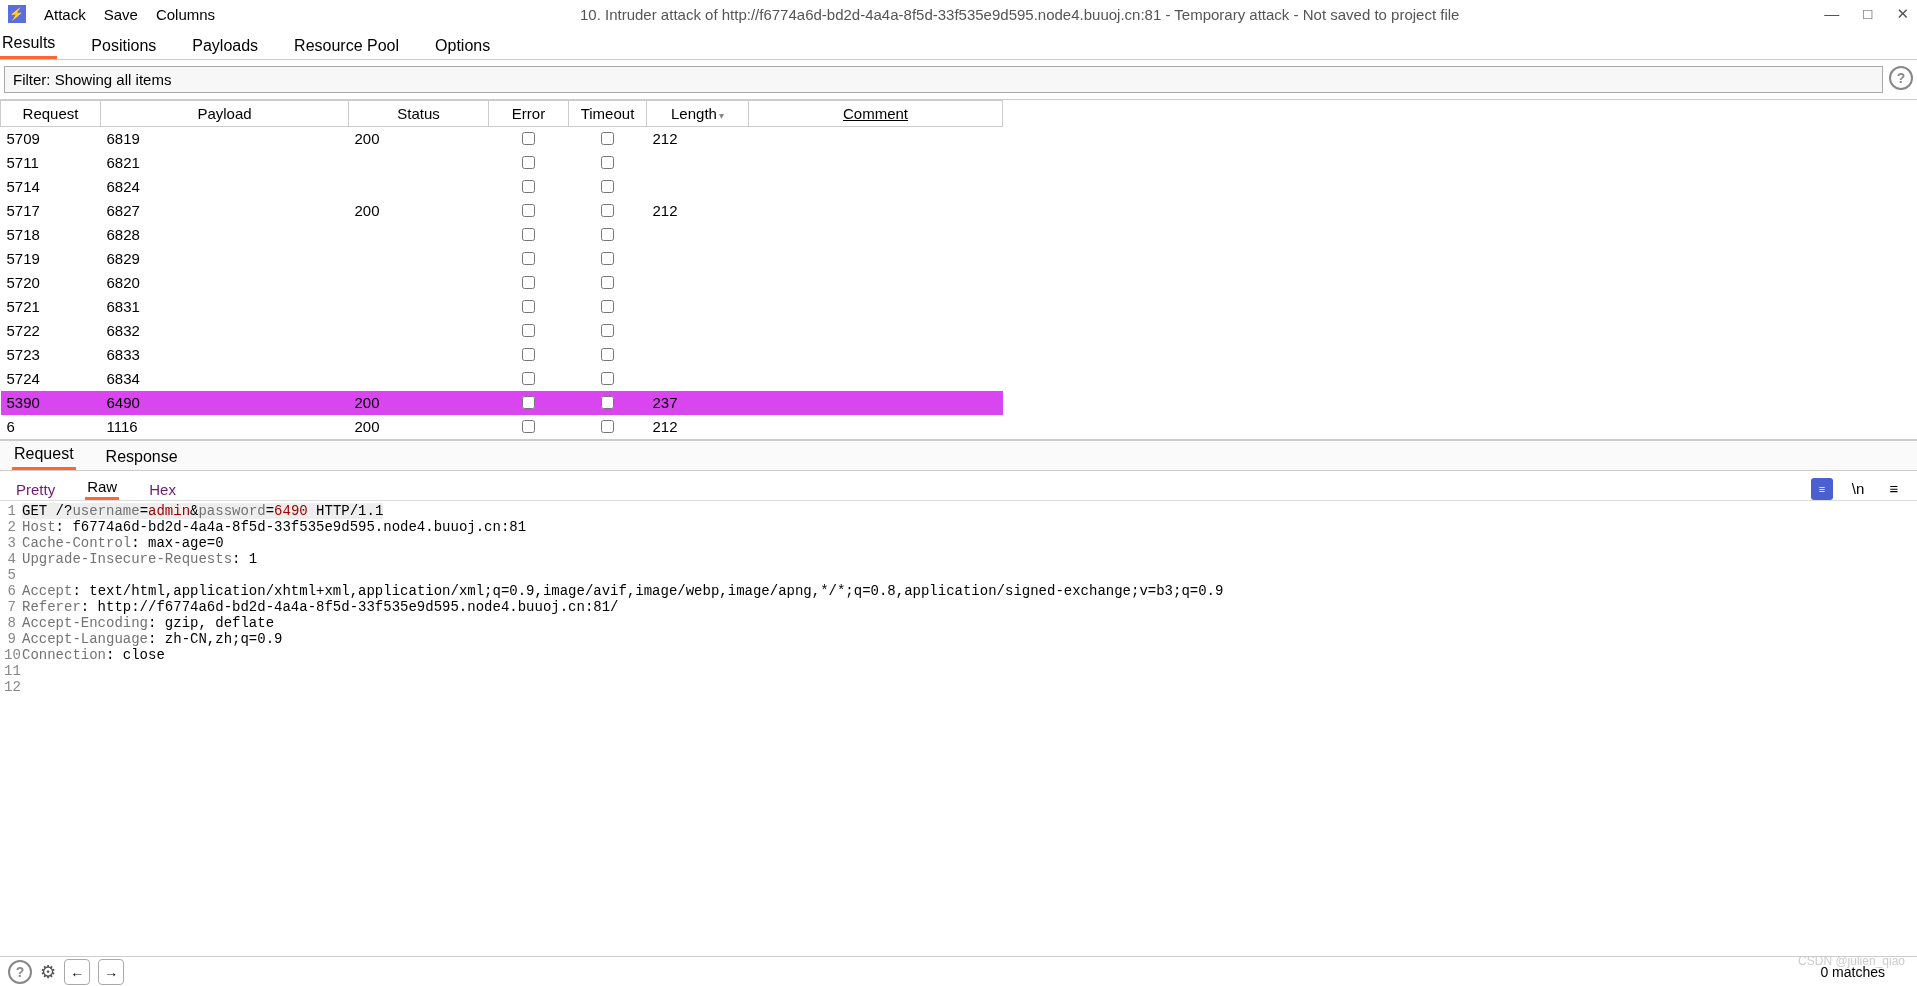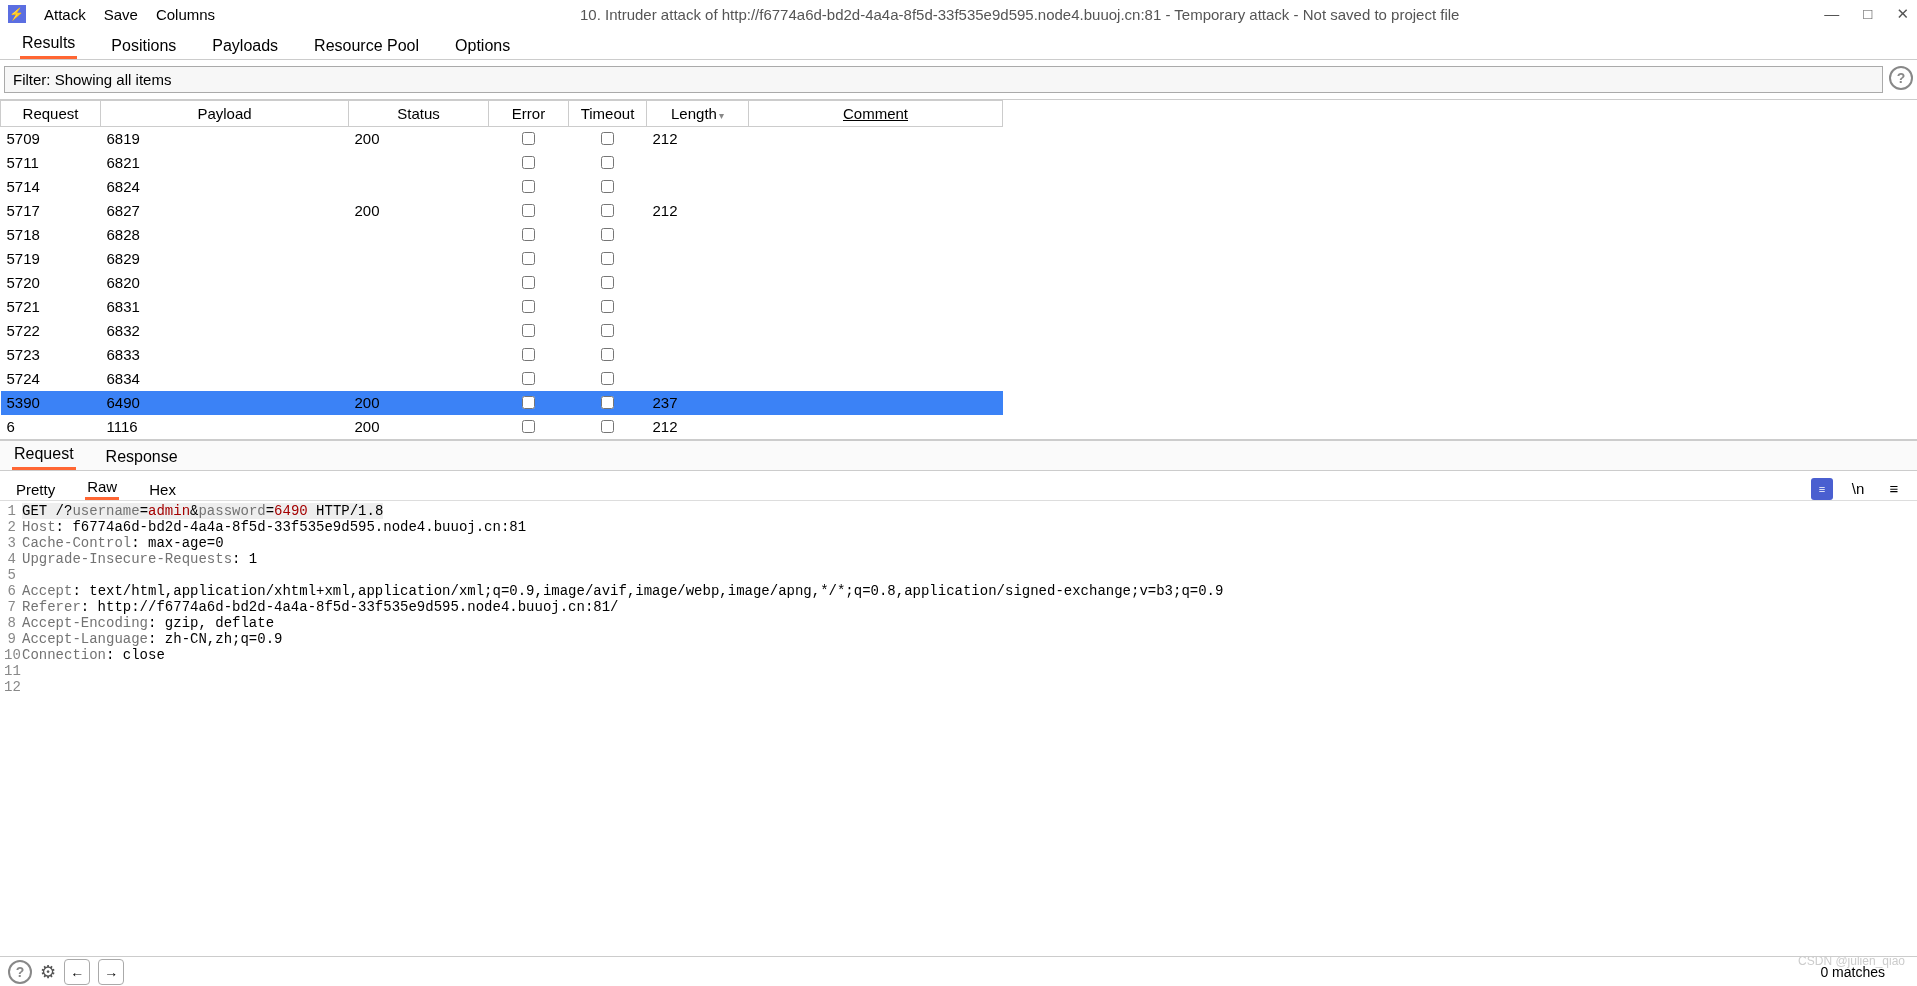--- a/index.html
+++ b/index.html
@@ -9,7 +9,7 @@
   .titlebar .menus { display: flex; gap: 18px; }
   .titlebar .title { flex: 1; text-align: center; color: #555; }
   .titlebar .winctrl { display: flex; gap: 24px; color: #555; }
-  .tabs-main { height: 32px; display: flex; align-items: flex-end; padding-left: 20px; gap: 32px; border-bottom: 1px solid #ccc; font-size: 16px; }
+  .tabs-main { height: 32px; display: flex; align-items: flex-end; padding-left: 0; gap: 32px; border-bottom: 1px solid #ccc; font-size: 16px; }
   .tabs-main .tab { padding: 4px 2px; cursor: pointer; }
   .tabs-main .tab.active { border-bottom: 3px solid #ff6633; }
   .filter-row { display: flex; align-items: flex-start; padding: 6px 4px; gap: 6px; }

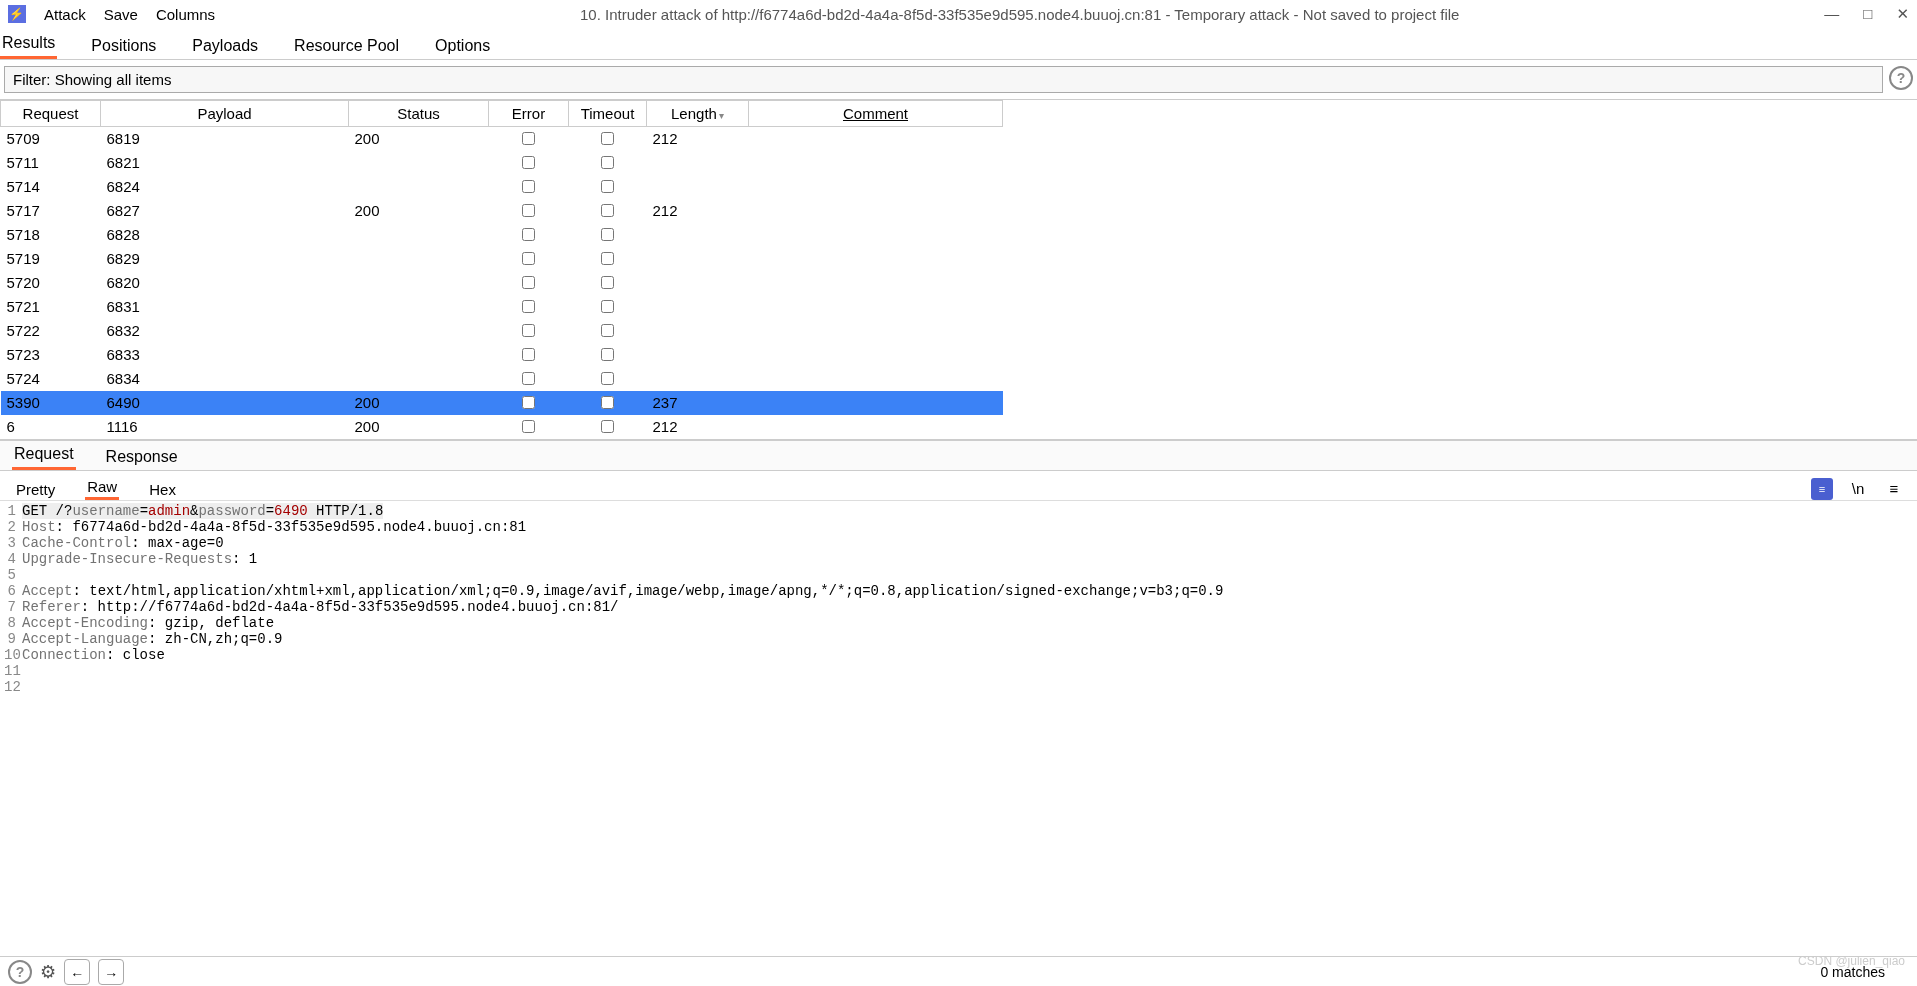--- a/index.html
+++ b/index.html
@@ -20,7 +20,7 @@
   th { border: 1px solid #ccc; padding: 4px 8px; text-align: center; font-weight: normal; font-size: 15px; background: #fff; }
   th .sort { font-size: 10px; color: #888; margin-left: 2px; }
   td { padding: 2px 6px; font-size: 15px; height: 24px; vertical-align: middle; }
-  tr.selected td { background: #3b82f6; }
+  tr.selected td { background: #d946ef; }
   .col-req { width: 100px; }
   .col-pay { width: 248px; }
   .col-sta { width: 140px; }

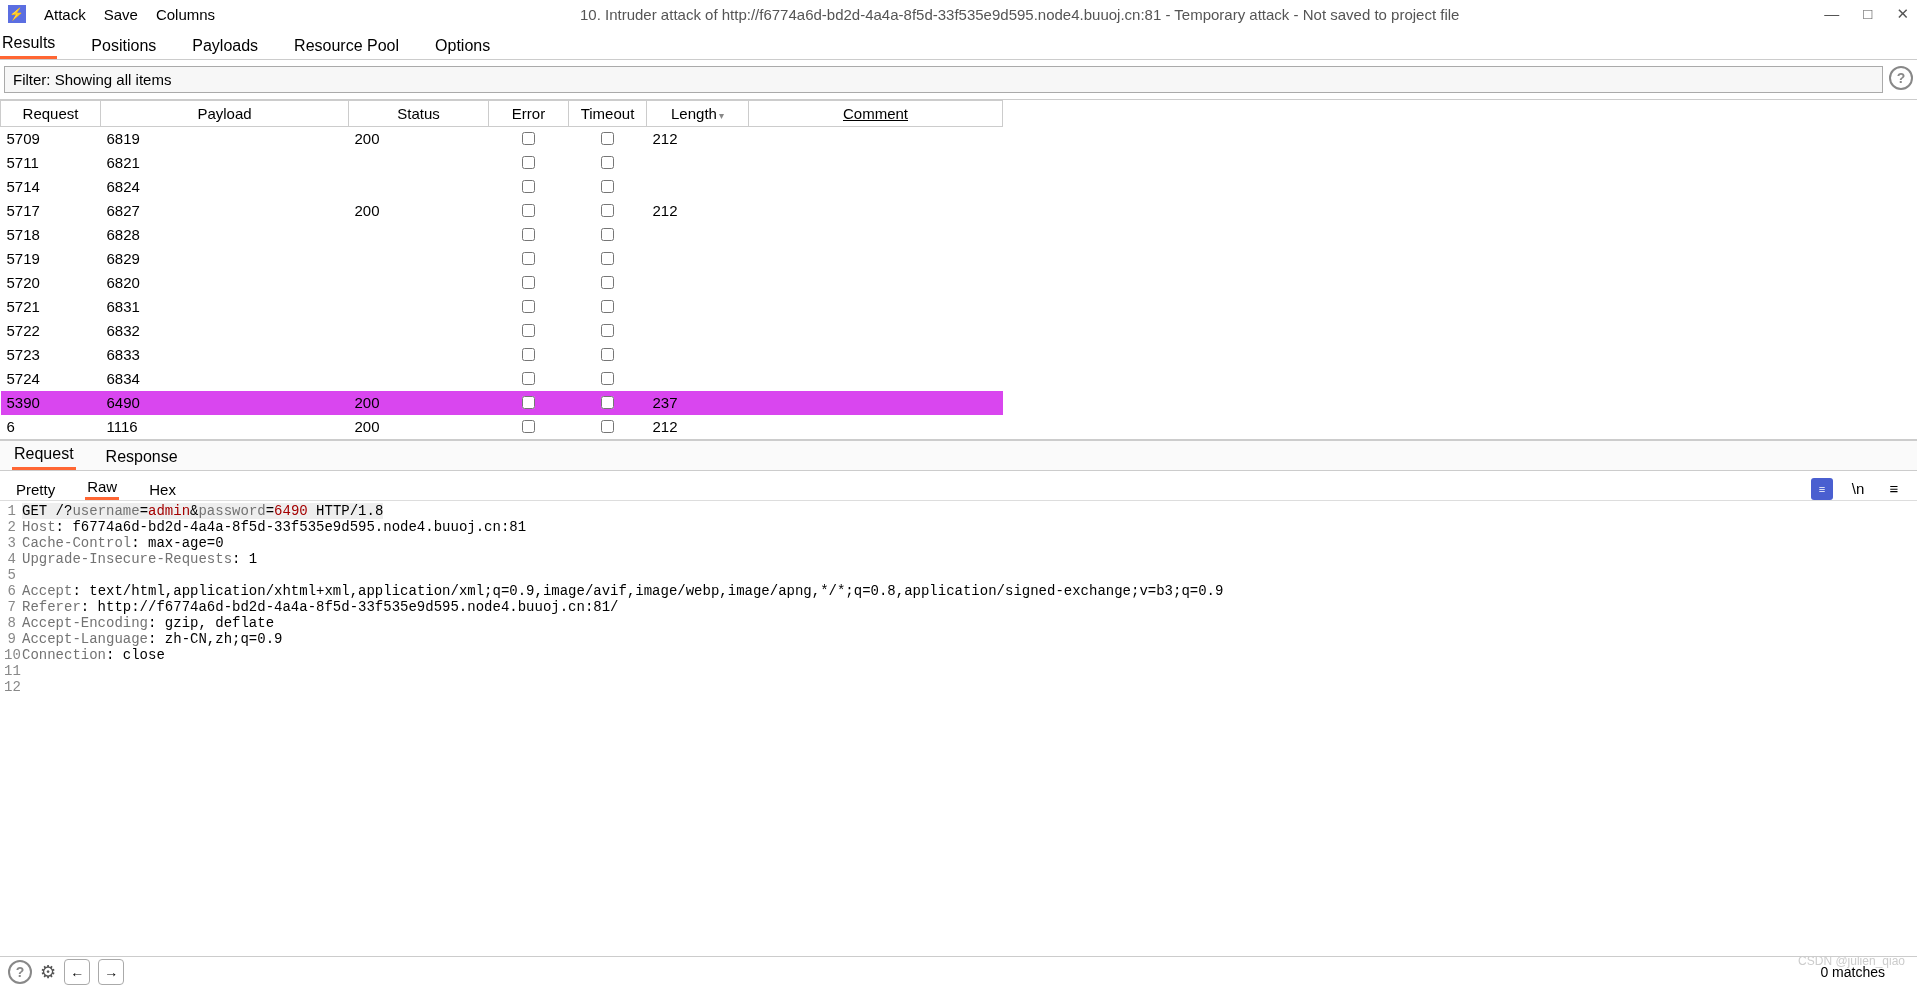--- a/index.html
+++ b/index.html
@@ -33,7 +33,7 @@
   .detail-tabs .dtab { padding: 4px 2px; cursor: pointer; }
   .detail-tabs .dtab.active { border-bottom: 3px solid #ff6633; }
   .subtabs { height: 30px; display: flex; align-items: flex-end; padding-left: 14px; gap: 28px; font-size: 15px; border-bottom: 1px solid #ddd; }
-  .subtabs .stab { padding: 2px 2px; cursor: pointer; color: #000000; }
+  .subtabs .stab { padding: 2px 2px; cursor: pointer; color: #701a75; }
   .subtabs .stab.active { color: #000; border-bottom: 3px solid #ff6633; }
   .subtabs .tools { margin-left: auto; display: flex; gap: 14px; padding-right: 12px; align-items: center; }
   .tool-box { width: 22px; height: 22px; display:flex; align-items:center; justify-content:center; }

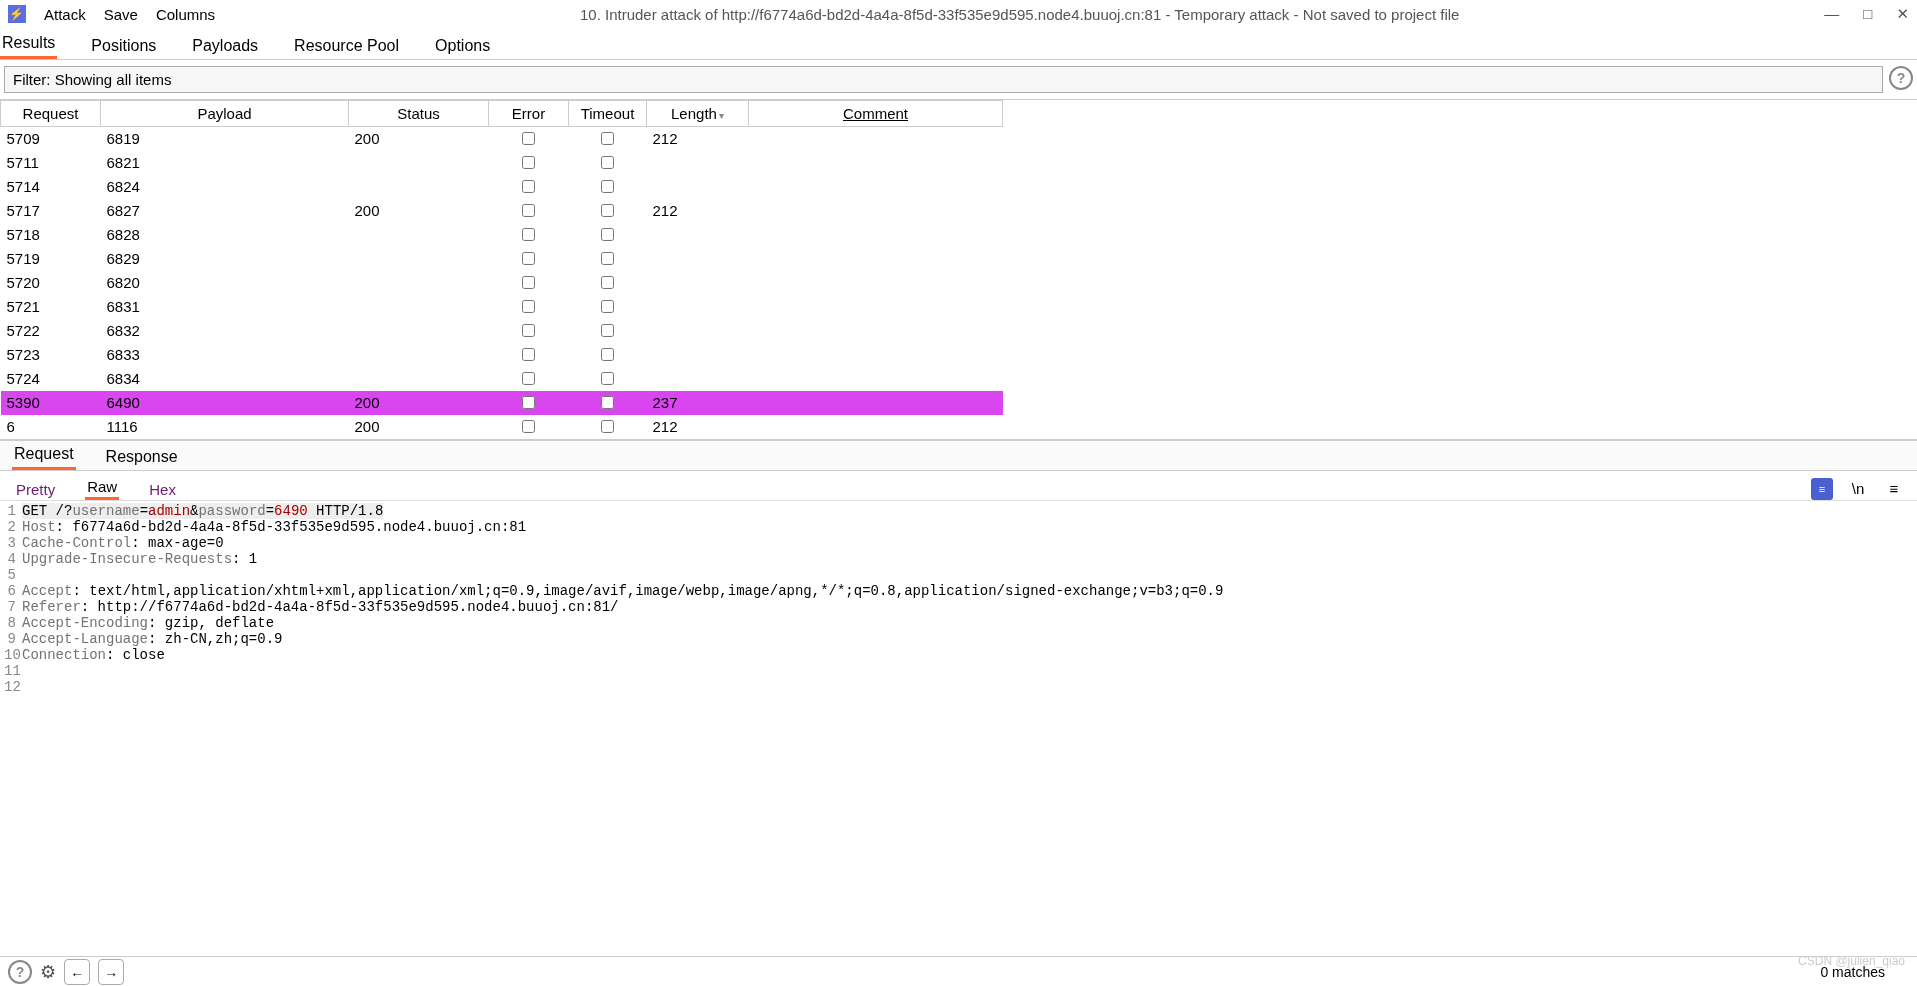--- a/index.html
+++ b/index.html
@@ -290,7 +290,7 @@
 <div class="raw-pane" id="raw-pane">
     <div class="raw-line">
       <div class="ln">1</div>
-      <div class="lc line1-hl"><span>GET /?</span><span class="kw">username</span><span>=</span><span class="val">admin</span><span>&amp;</span><span class="kw">password</span><span>=</span><span class="val">6490</span><span> HTTP/1.8</span></div>
+      <div class="lc line1-hl"><span>GET /?</span><span class="kw">username</span><span>=</span><span class="val">admin</span><span>&amp;</span><span class="kw">password</span><span>=</span><span class="val">6490</span><span> HTTP/1.1</span></div>
     </div>
     <div class="raw-line">
       <div class="ln">2</div>

